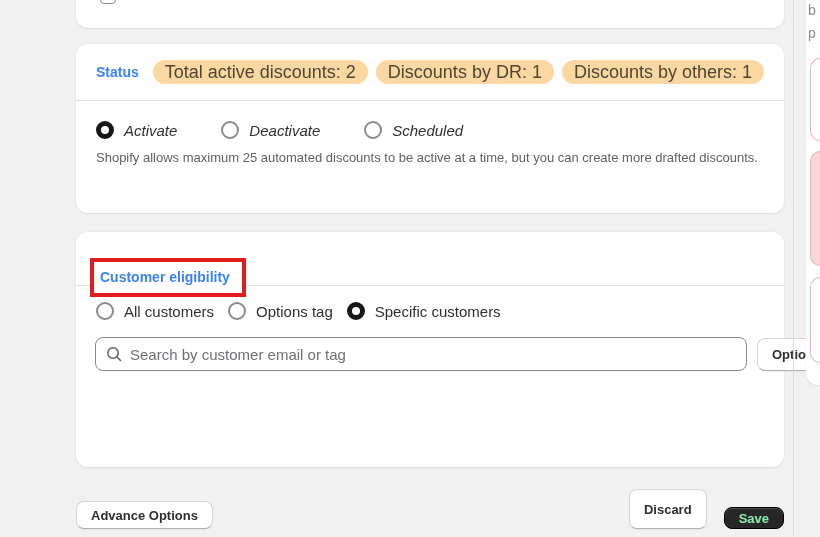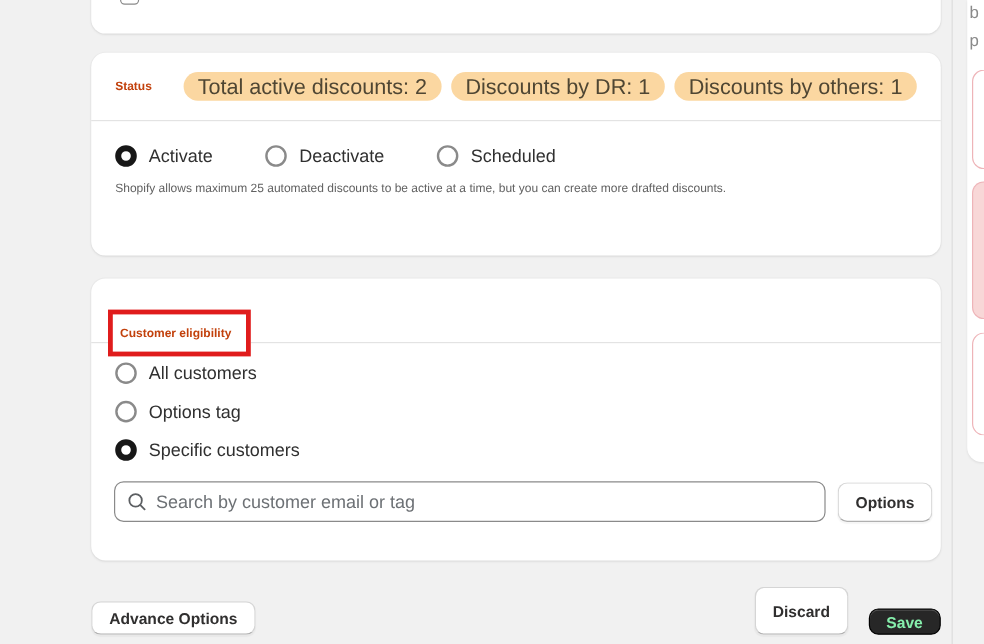--- a/index.html
+++ b/index.html
@@ -27,7 +27,7 @@
     display:flex;align-items:center;justify-content:space-between;
     height:56px;padding:0 20px;box-sizing:border-box;
   }
-  .card-title{font-size:10px;font-weight:700;color:#c2410c;}
+  .card-title{font-size:14px;font-weight:700;color:#3b82f6;}
   .badge-row{display:flex;gap:8px;}
   .badge{
     background:#fbd7a1;color:#4f4633;font-size:18px;line-height:16px;

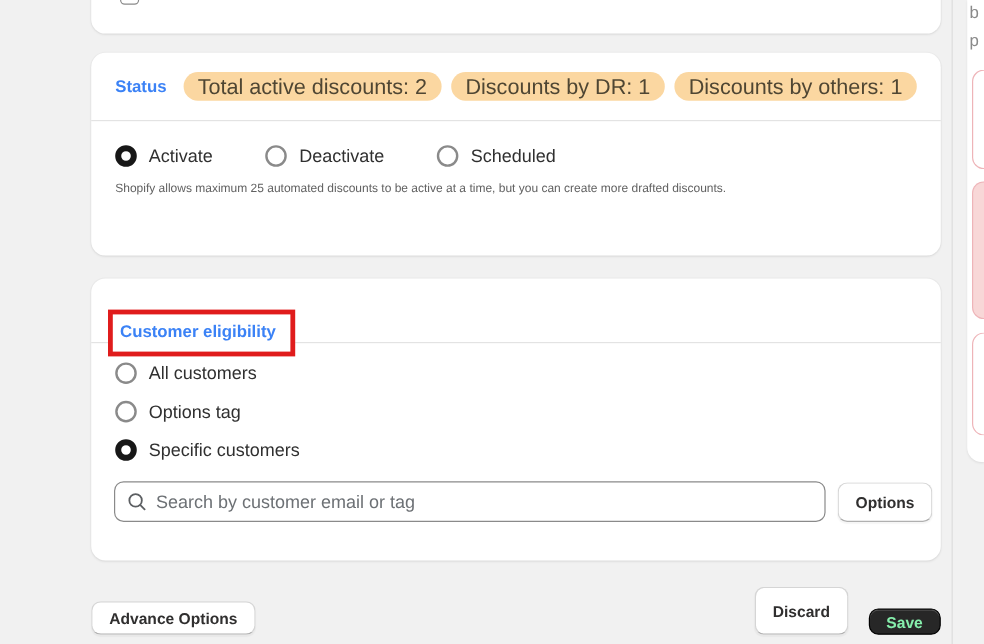--- a/index.html
+++ b/index.html
@@ -35,7 +35,7 @@
   }
   .divider{border-top:1px solid #e3e3e3;margin:0;}
   .card-body{padding:20px;}
-  .radio-row{display:flex;gap:44px;align-items:center;}
+  .radio-row{display:flex;gap:44px;align-items:center;font-style:italic;}
   .radio-item{display:flex;align-items:center;gap:10px;cursor:pointer;}
   .radio{
     width:18px;height:18px;border-radius:50%;background:#fff;

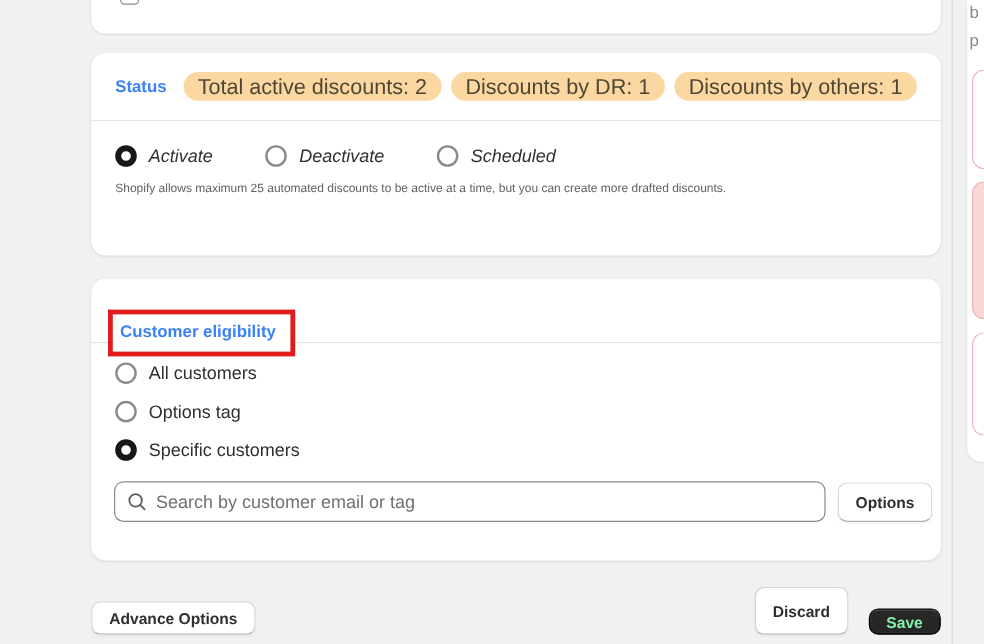--- a/index.html
+++ b/index.html
@@ -44,7 +44,7 @@
   .radio.selected{border:5.5px solid #171717;}
   .radio-label{font-size:15px;color:#303030;}
   .helper-text{
-    margin-top:8px;font-size:10px;line-height:22px;color:#616161;max-width:672px;
+    margin-top:8px;font-size:13px;line-height:22px;color:#616161;max-width:672px;
   }
   
   .elig-card{top:232px;height:235px;}

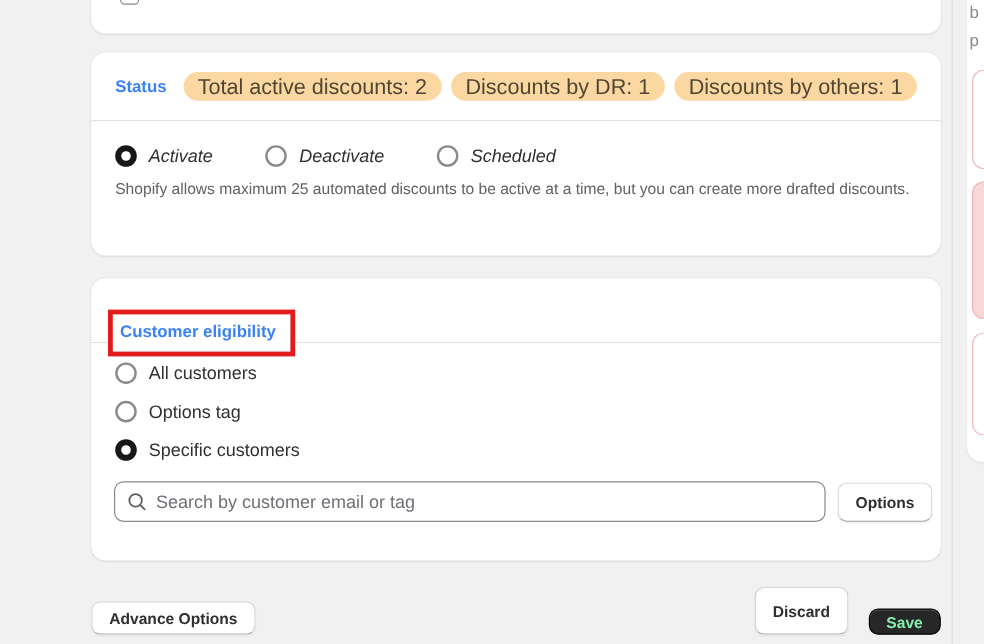--- a/index.html
+++ b/index.html
@@ -53,7 +53,7 @@
     position:absolute;left:14px;top:26px;
     border:4px solid #e01c1c;padding:6px 12px 7px 6px;background:#fff;
   }
-  .elig-radios{padding:16px 20px 0 20px;display:flex;flex-direction:column;gap:14px;}
+  .elig-radios{padding:16px 20px 0 20px;display:flex;flex-direction:row;gap:14px;}
   .search-row{display:flex;align-items:center;gap:10px;padding:17px 20px 0 19px;}
   .search-box{
     flex:0 0 auto;width:593px;height:34px;border:1px solid #8a8a8a;border-radius:8px;

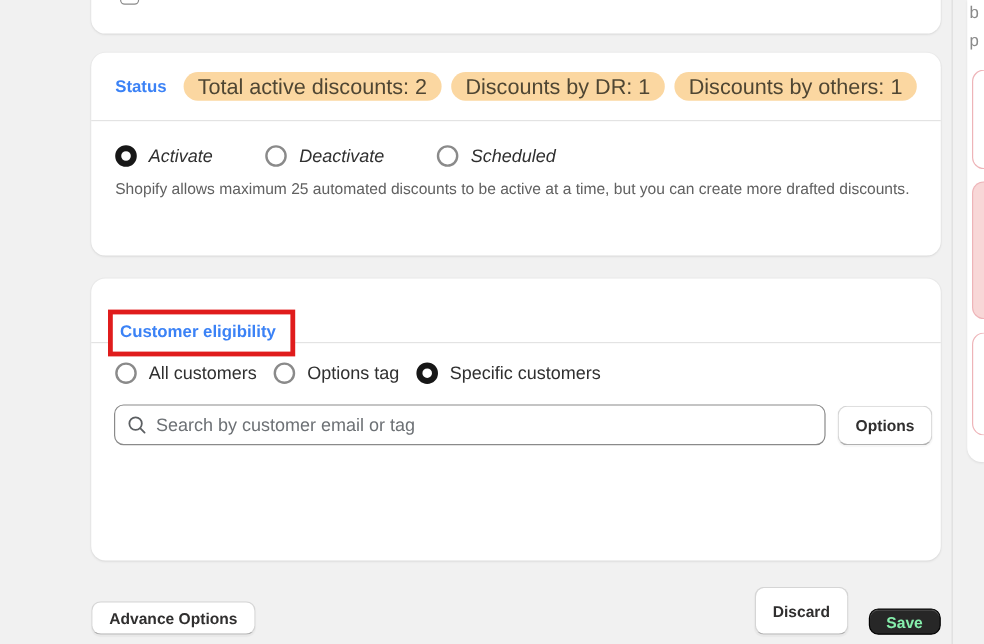--- a/index.html
+++ b/index.html
@@ -56,7 +56,7 @@
   .elig-radios{padding:16px 20px 0 20px;display:flex;flex-direction:row;gap:14px;}
   .search-row{display:flex;align-items:center;gap:10px;padding:17px 20px 0 19px;}
   .search-box{
-    flex:0 0 auto;width:593px;height:34px;border:1px solid #8a8a8a;border-radius:8px;
+    flex:0 0 auto;width:652px;height:34px;border:1px solid #8a8a8a;border-radius:8px;
     background:#fff;display:flex;align-items:center;padding:0 10px;box-sizing:border-box;gap:6px;
   }
   .search-box input{

